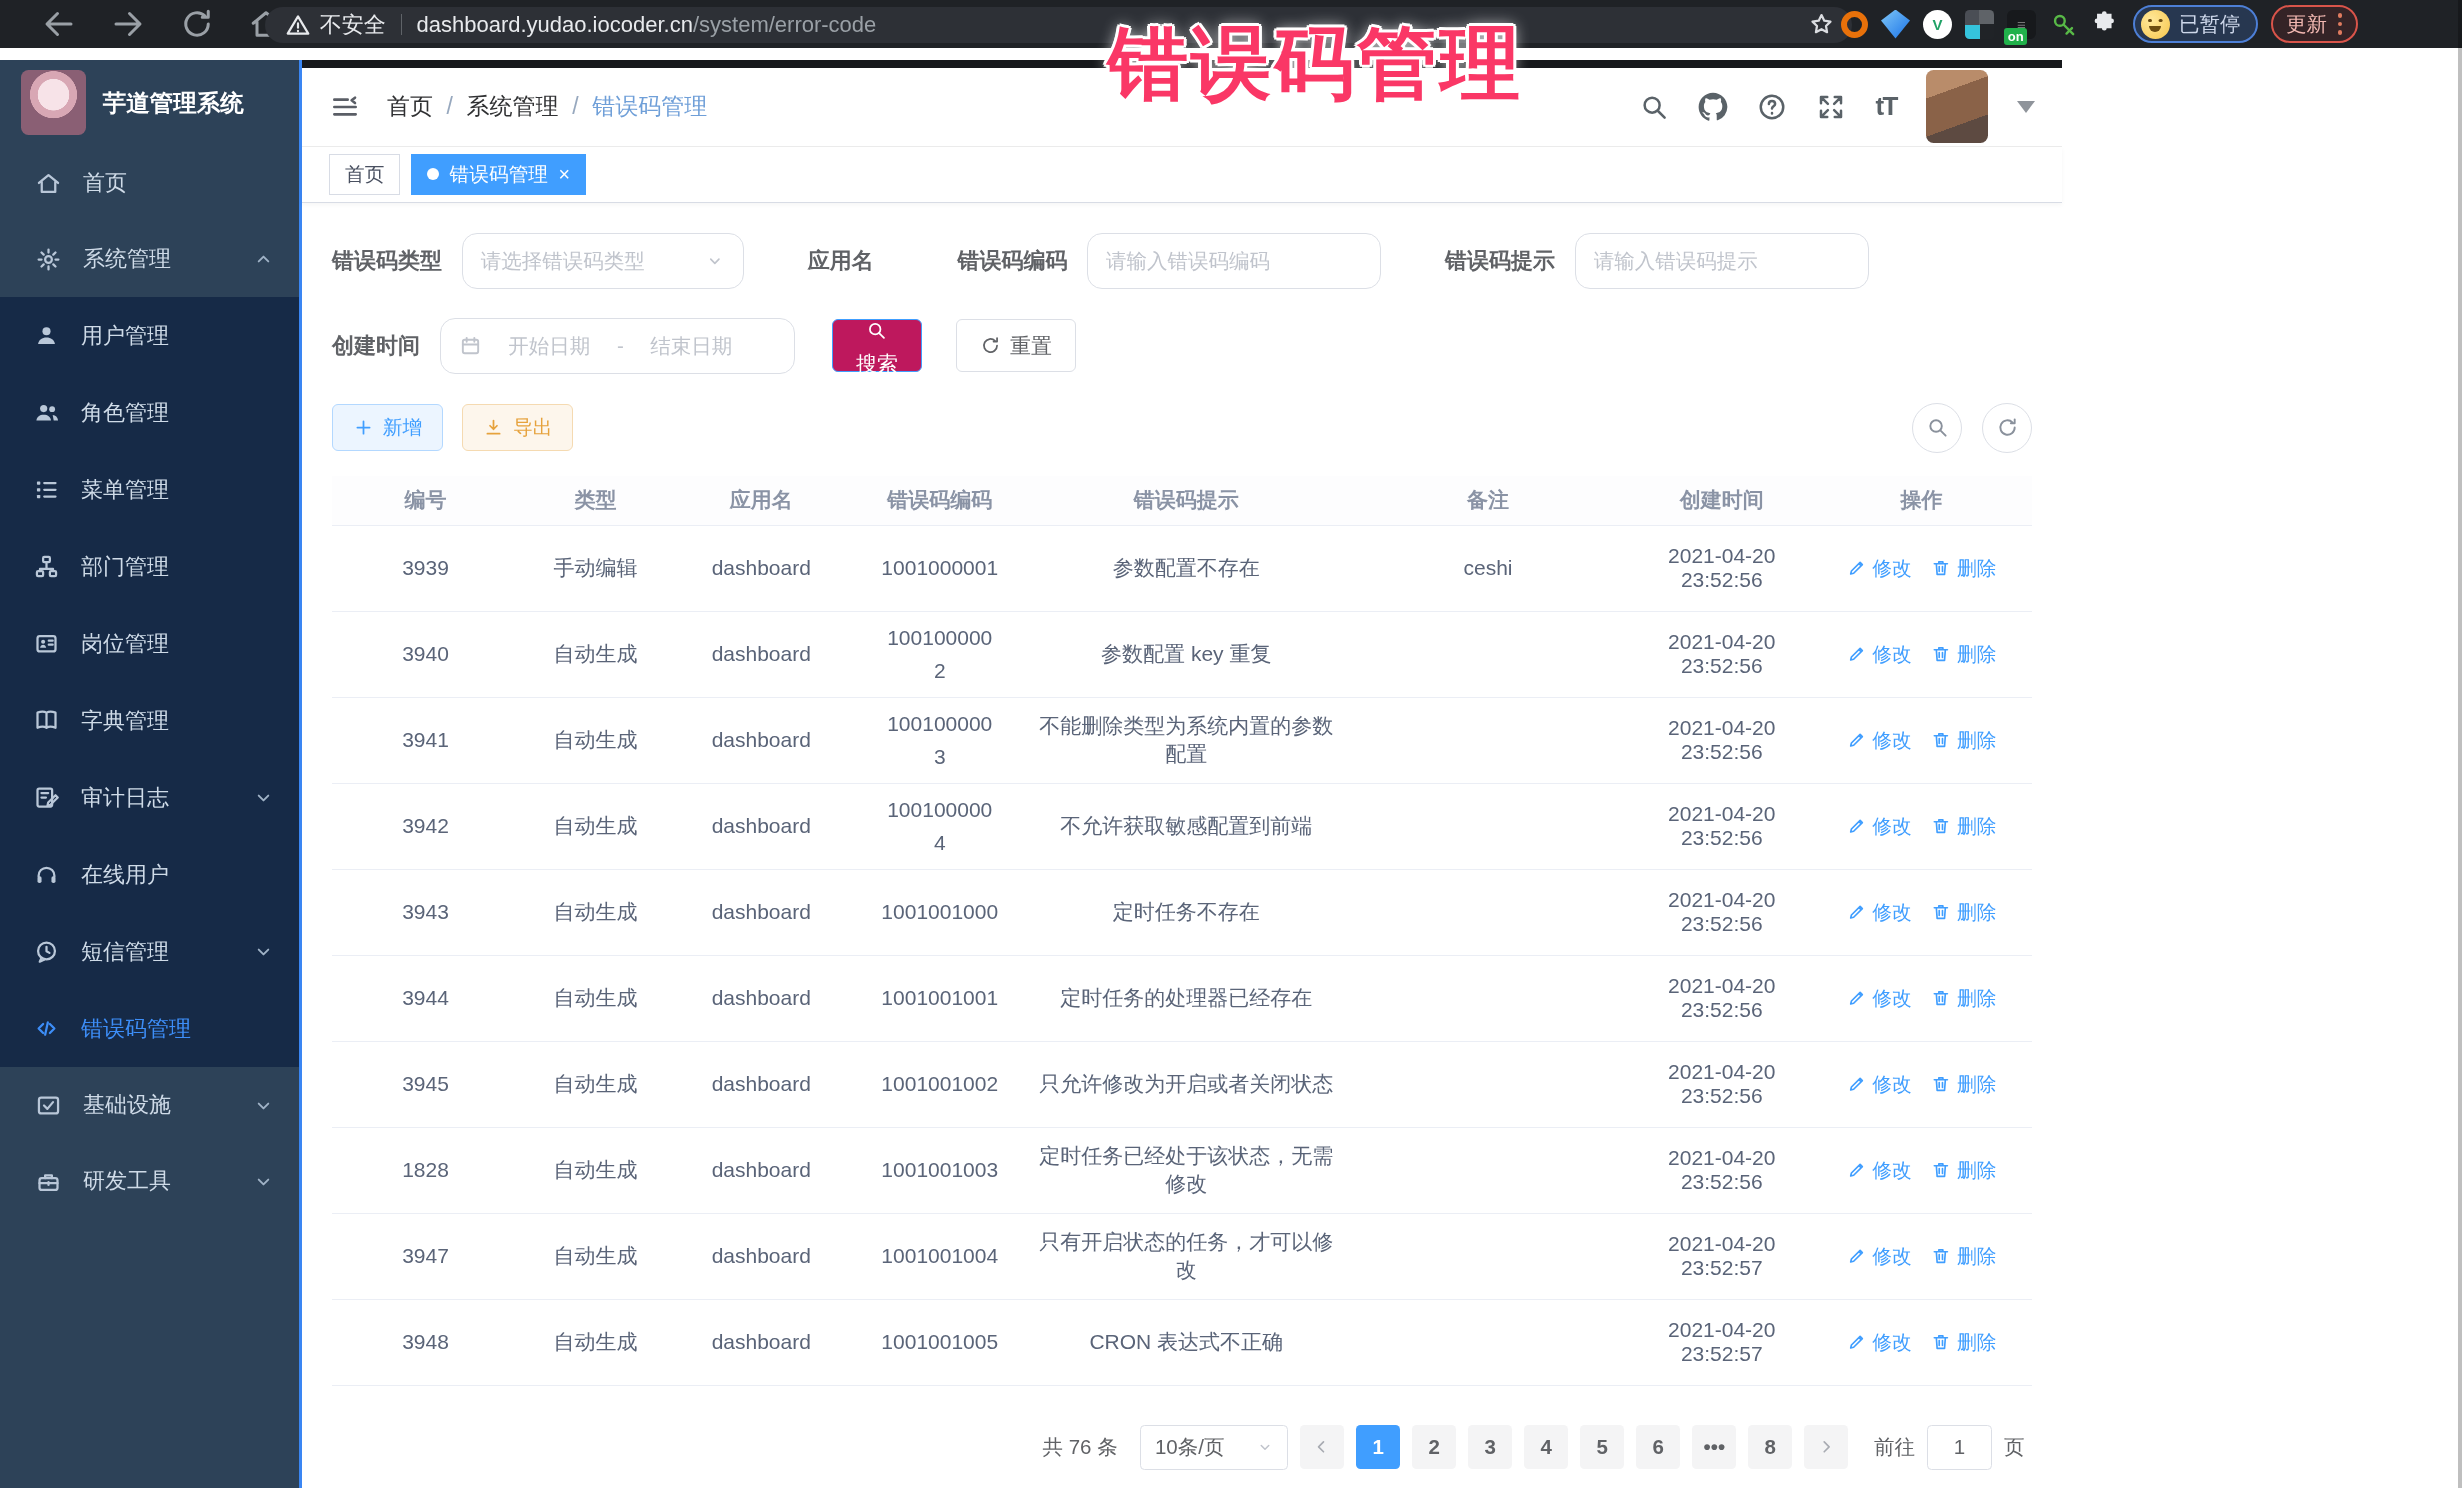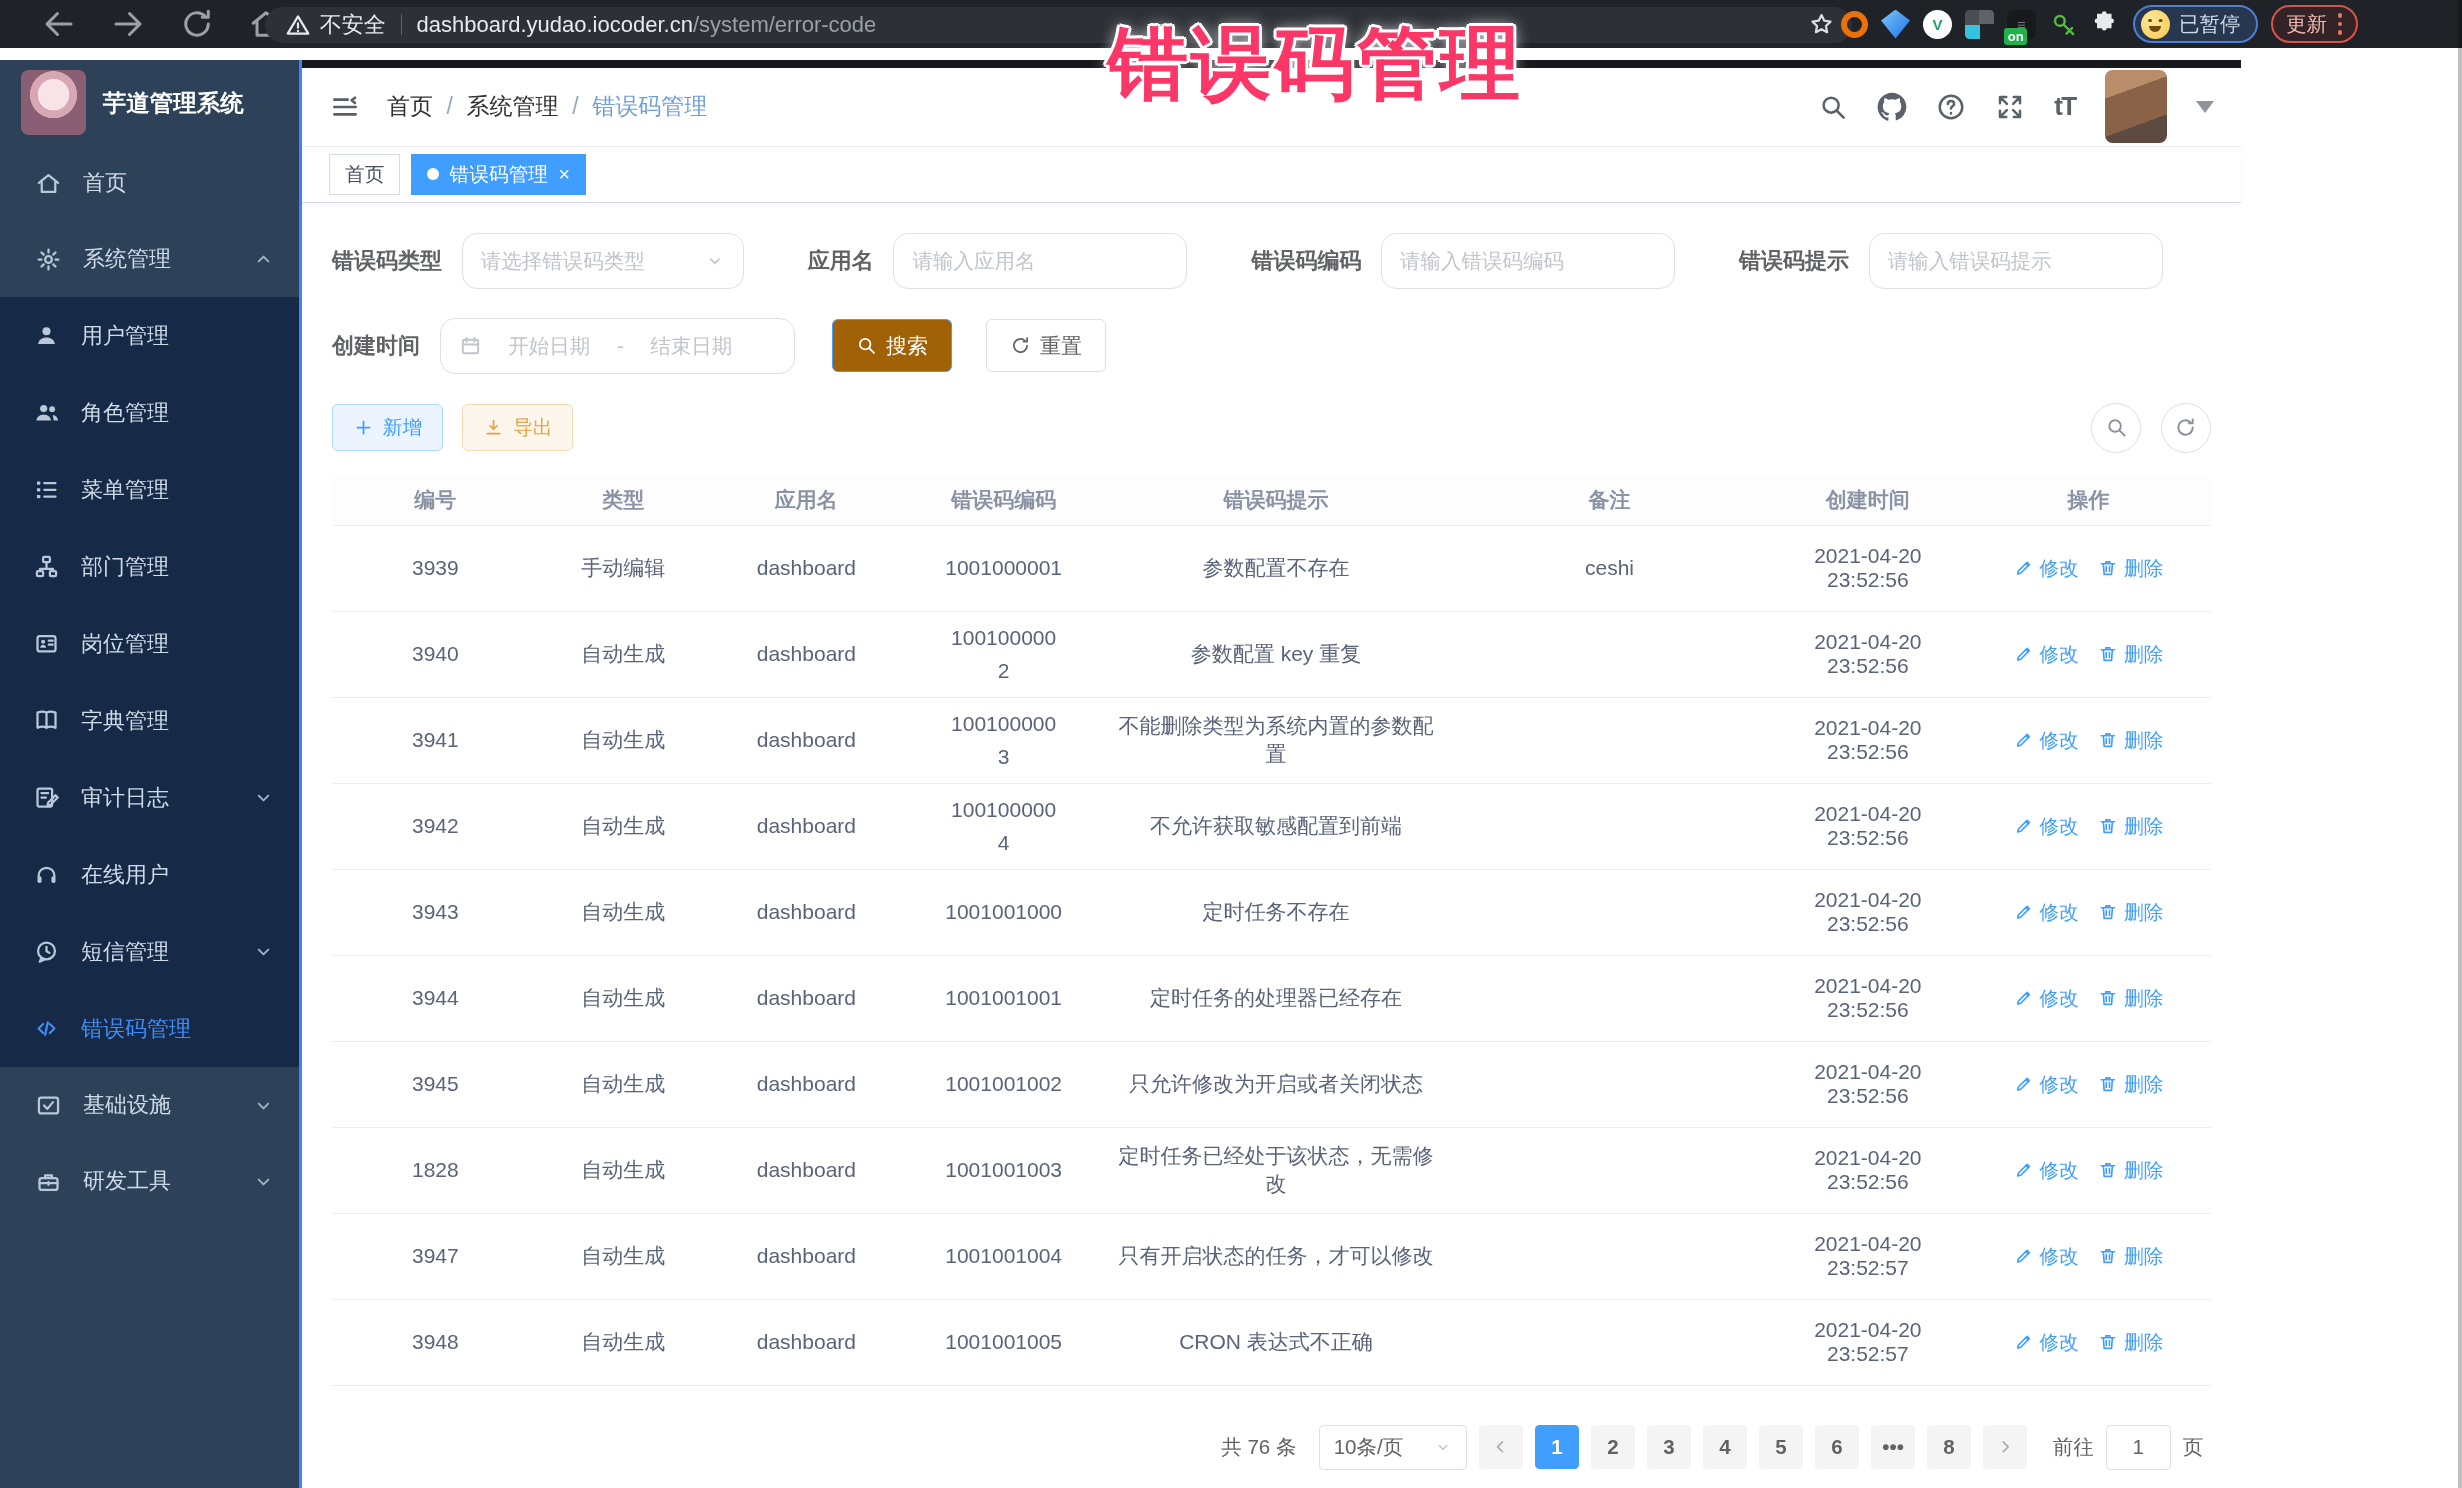--- a/index.html
+++ b/index.html
@@ -469,9 +469,6 @@
         </div>
         <div class="fitem">
           <span class="flabel">应用名</span>
-          <div class="ibox txt">
-              <input placeholder="请输入应用名" style="">
-            </div>
         </div>
         <div class="fitem">
           <span class="flabel">错误码编码</span>

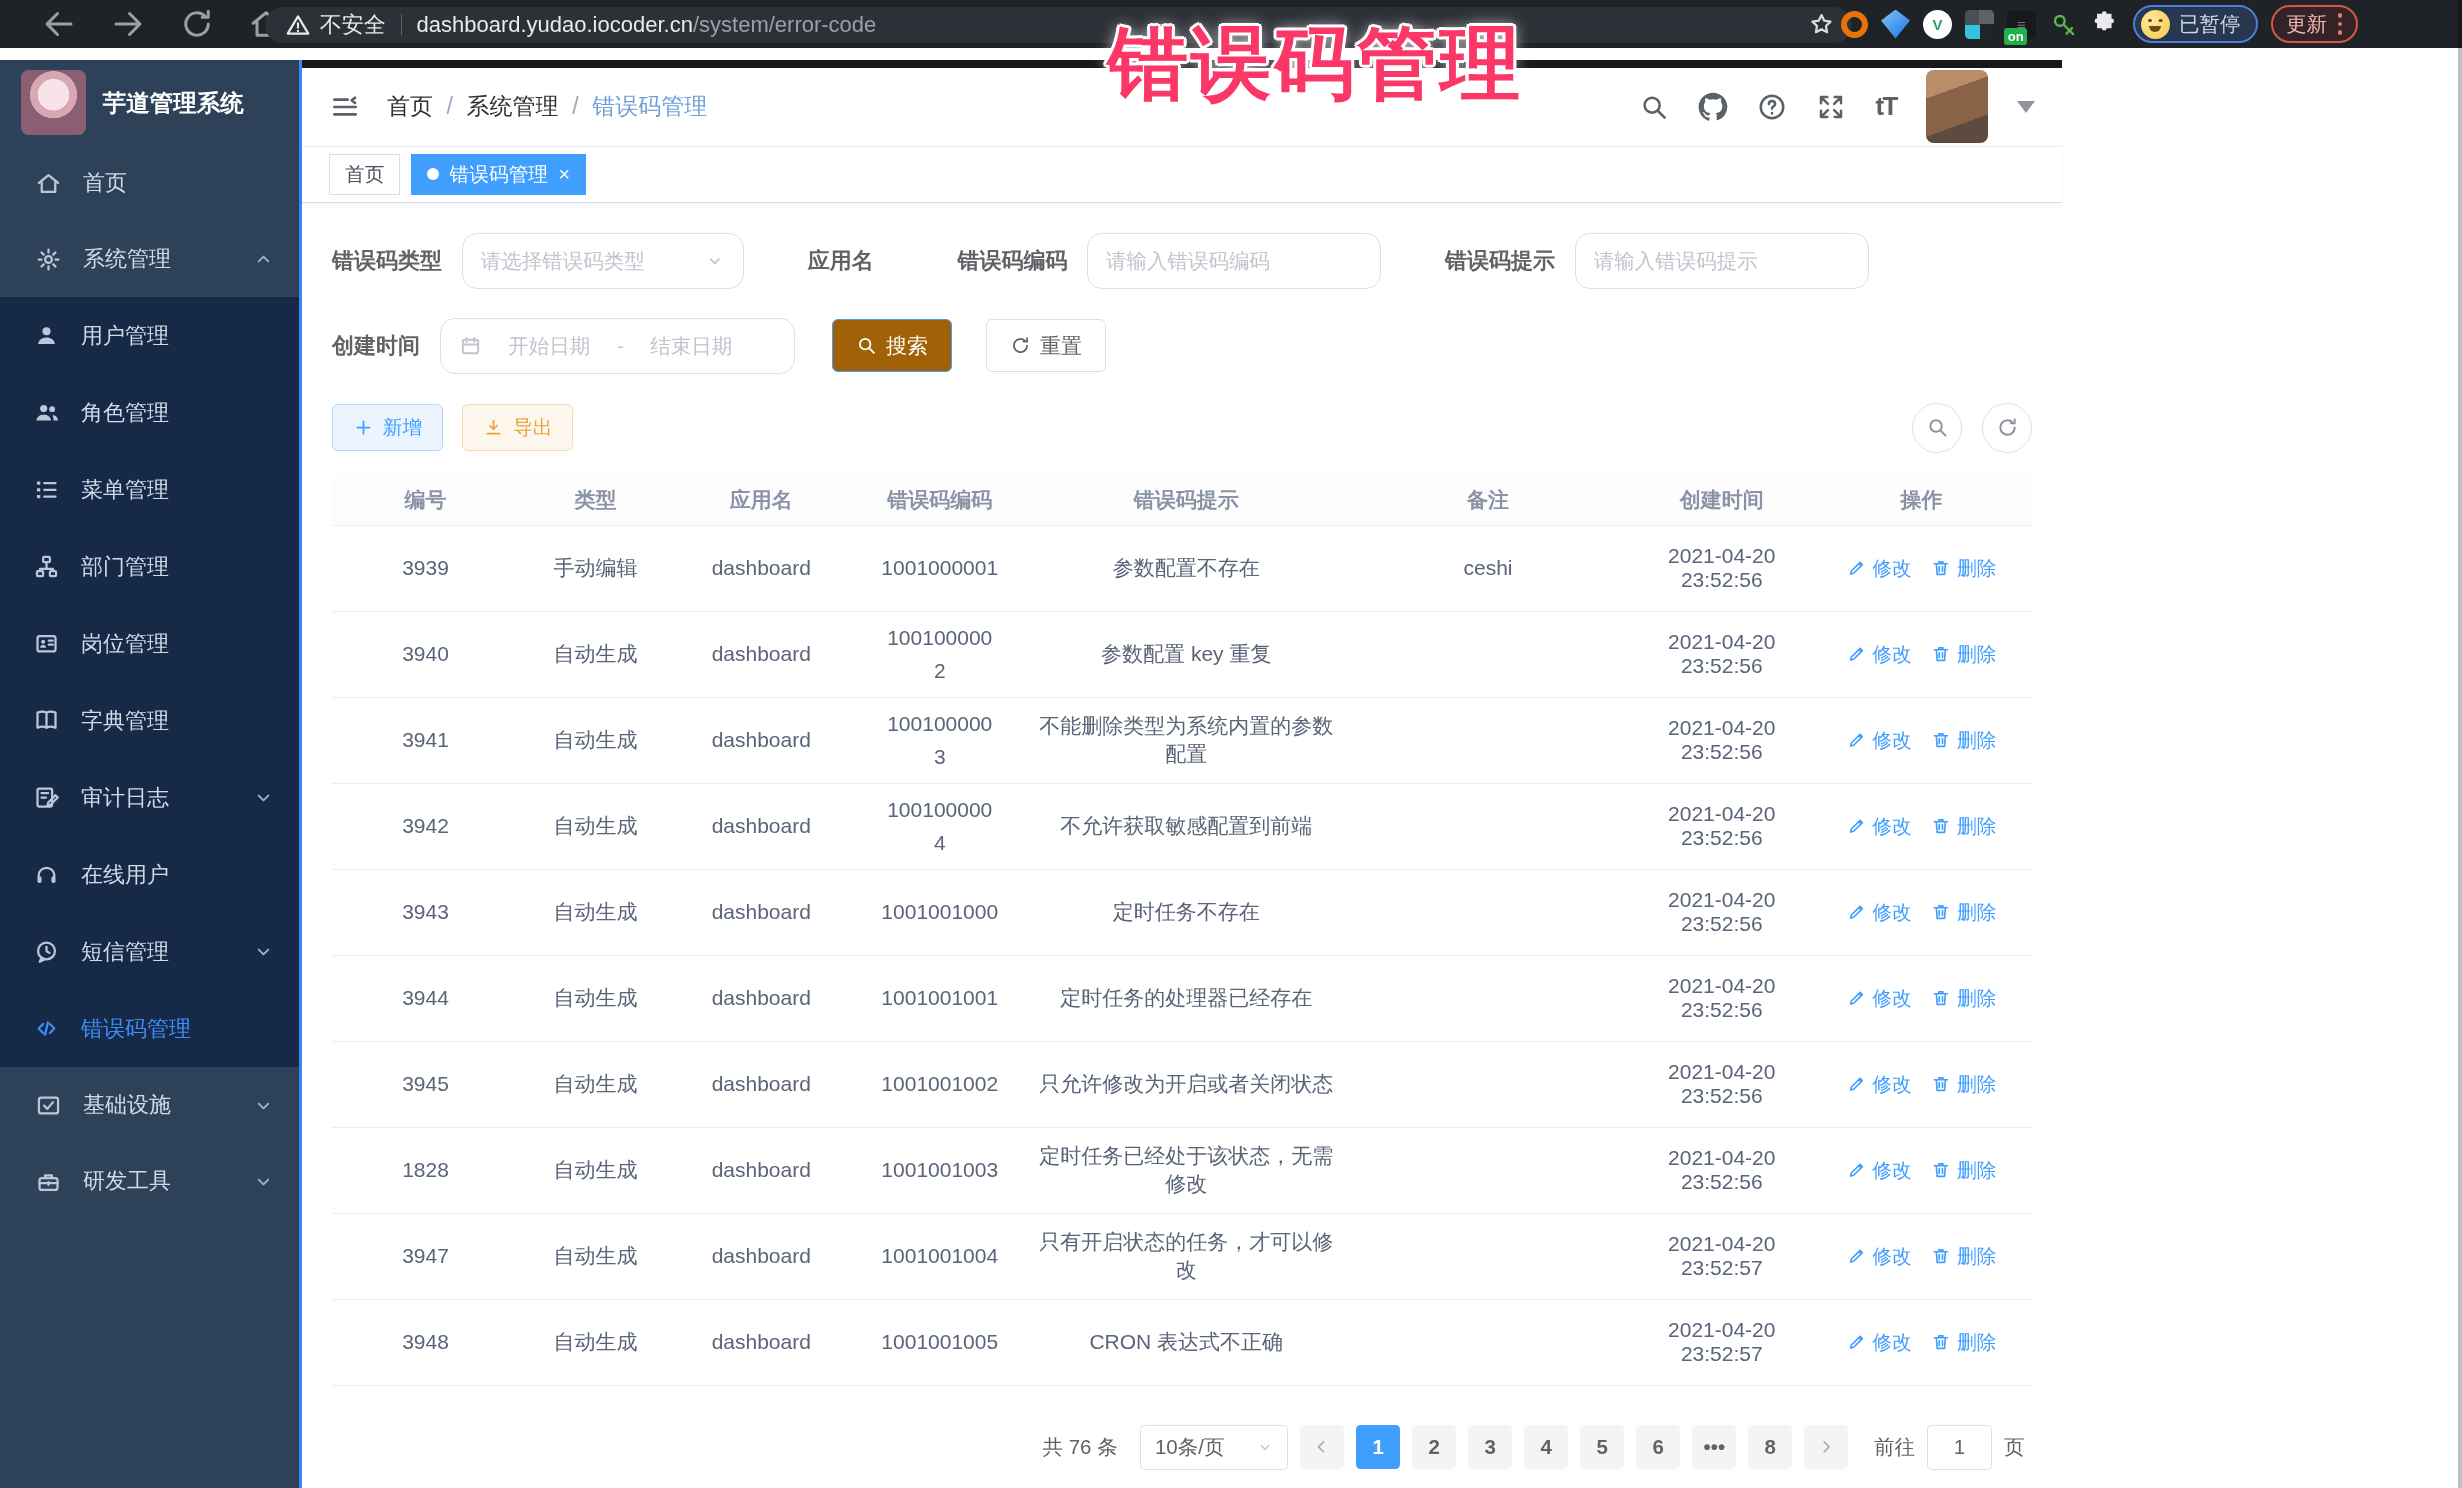--- a/index.html
+++ b/index.html
@@ -100,7 +100,7 @@
   .btn { height:53px; display:inline-flex; align-items:center; gap:9px; border-radius:6px; font-size:21px;
     padding:0 23px; cursor:pointer; border:0.8px solid #dcdfe6; background:#fff; color:#606266; }
   .btn .bi { width:21px; height:21px; }
-  .btn.primary { background:#a16207; border-color:#409eff; color:#fff; }
+  .btn.primary { background:#be185d; border-color:#409eff; color:#fff;flex-direction:column; }
   .btn.search { margin-left:10.6px; }
   .btn.reset { margin-left:18px; }
 

